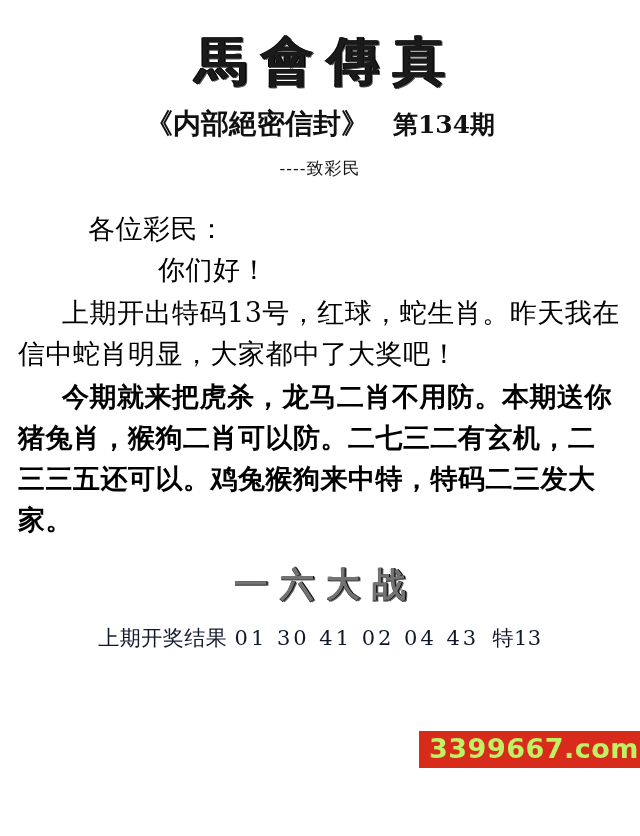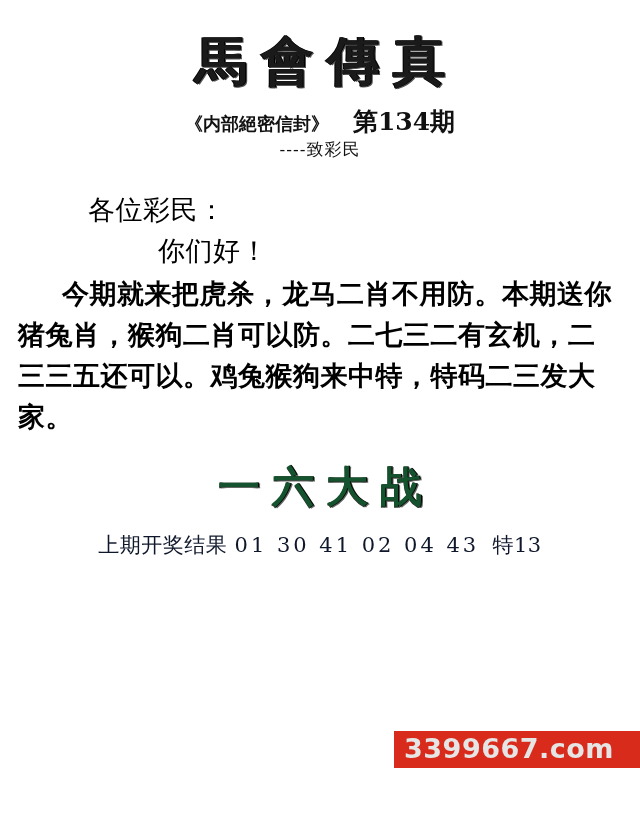--- a/index.html
+++ b/index.html
@@ -51,7 +51,7 @@
   }
   .masthead-sub .seal {
     font-family: "DejaVu Sans", "Liberation Sans", sans-serif;
-    font-size: 18px;
+    font-size: 28px;
     letter-spacing: 0px;
   }
   .masthead-sub .issue {

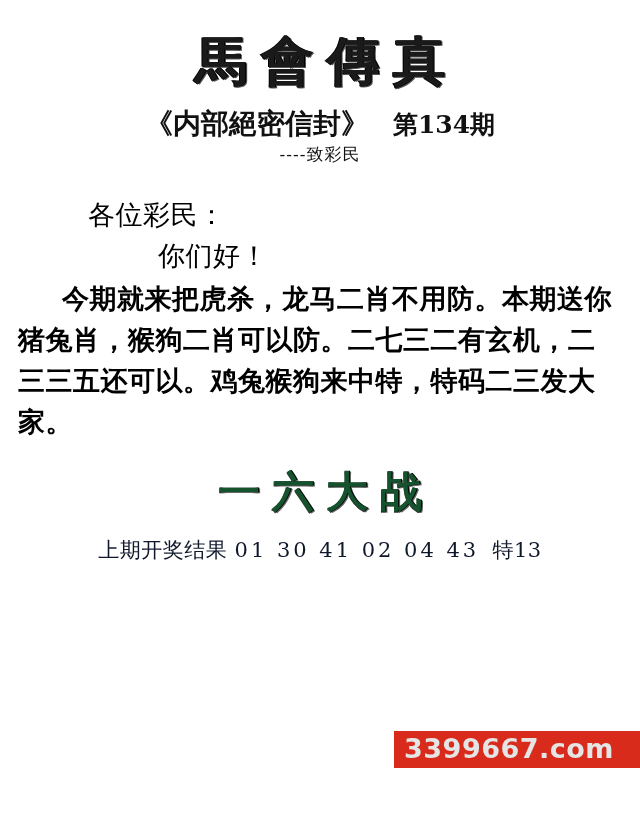--- a/index.html
+++ b/index.html
@@ -60,6 +60,7 @@
     letter-spacing: 0px;
   }
   .masthead-dedication {
+    margin-top: 14px;
     font-size: 17px;
     letter-spacing: 1px;
     color: #111;

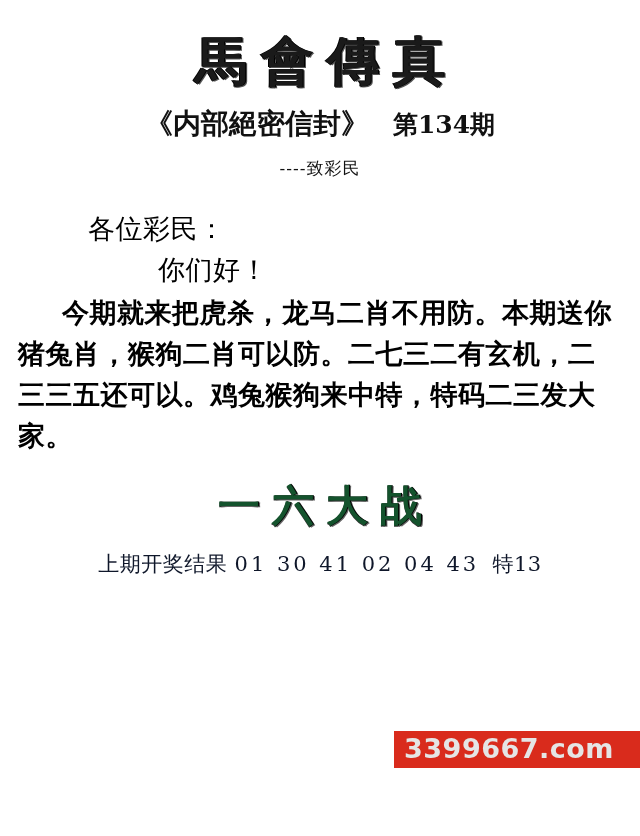--- a/index.html
+++ b/index.html
@@ -152,6 +152,7 @@
   <div class="letter">
     <div class="salutation">各位彩民：</div>
     <div class="greeting">你们好！</div>
+    <div class="para">上期开出特码13号，红球，蛇生肖。昨天我在信中蛇肖明显，大家都中了大奖吧！</div>
     <div class="para flow">今期就来把虎杀，龙马二肖不用防。本期送你猪兔肖，猴狗二肖可以防。二七三二有玄机，二三三五还可以。鸡兔猴狗来中特，特码二三发大家。</div>
   </div>
 

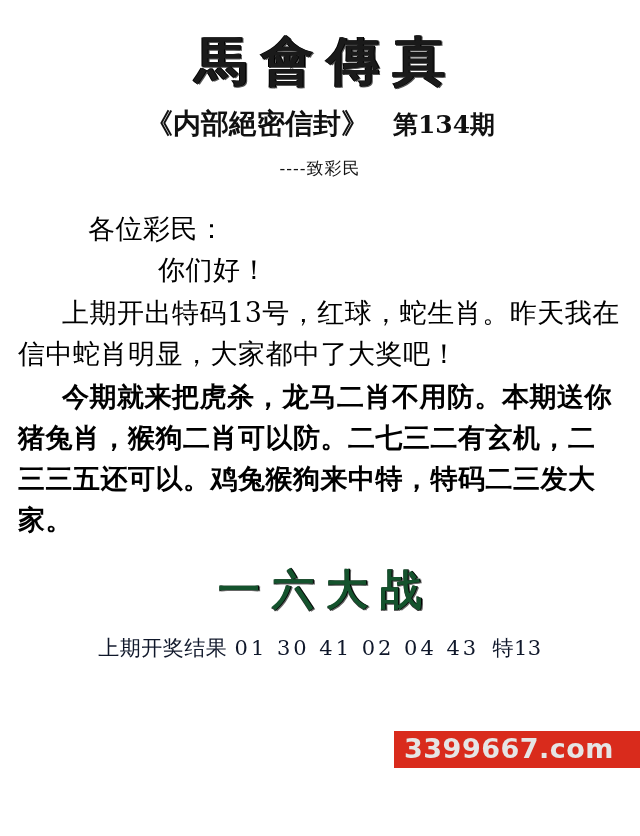--- a/index.html
+++ b/index.html
@@ -93,11 +93,11 @@
   .slogan {
     margin-top: 22px;
     text-align: center;
-    font-size: 42px;
+    font-size: 34px;
     font-weight: 700;
     letter-spacing: 12px;
     text-indent: 12px;
-    color: #14532d;
+    color: #737373;
     text-shadow:
       1px 0 0 #000,
       2px 1px 0 #666,

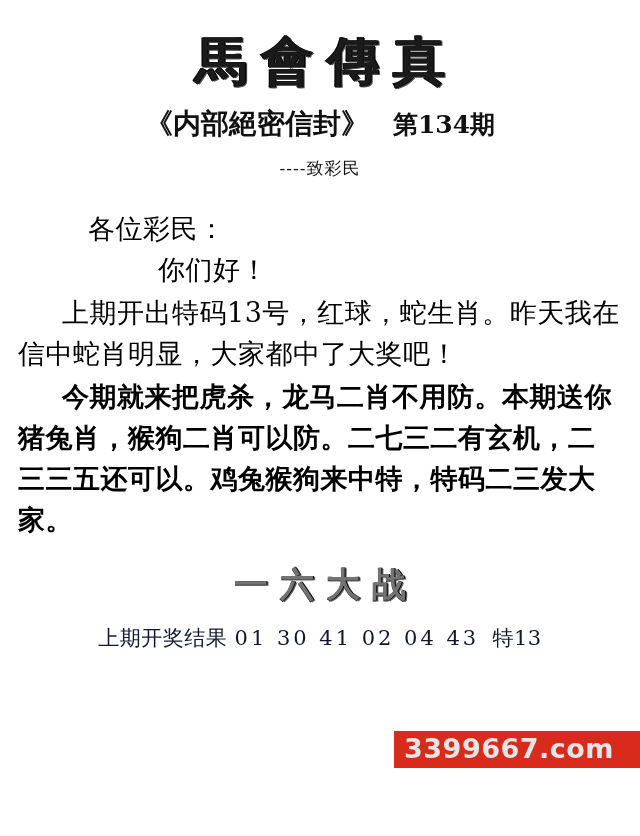--- a/index.html
+++ b/index.html
@@ -126,12 +126,12 @@
     right: 0;
     bottom: 0;
     background: #d92b1c;
-    color: #e5e5e5;
+    color: #bef264;
     font-family: "DejaVu Sans", "Liberation Sans", sans-serif;
     font-size: 27px;
     font-weight: 700;
     letter-spacing: 0.5px;
-    padding: 3px 26px 4px 10px;
+    padding: 3px 1px 4px 10px;
     line-height: 1.1;
     margin-top: 24px;
   }

